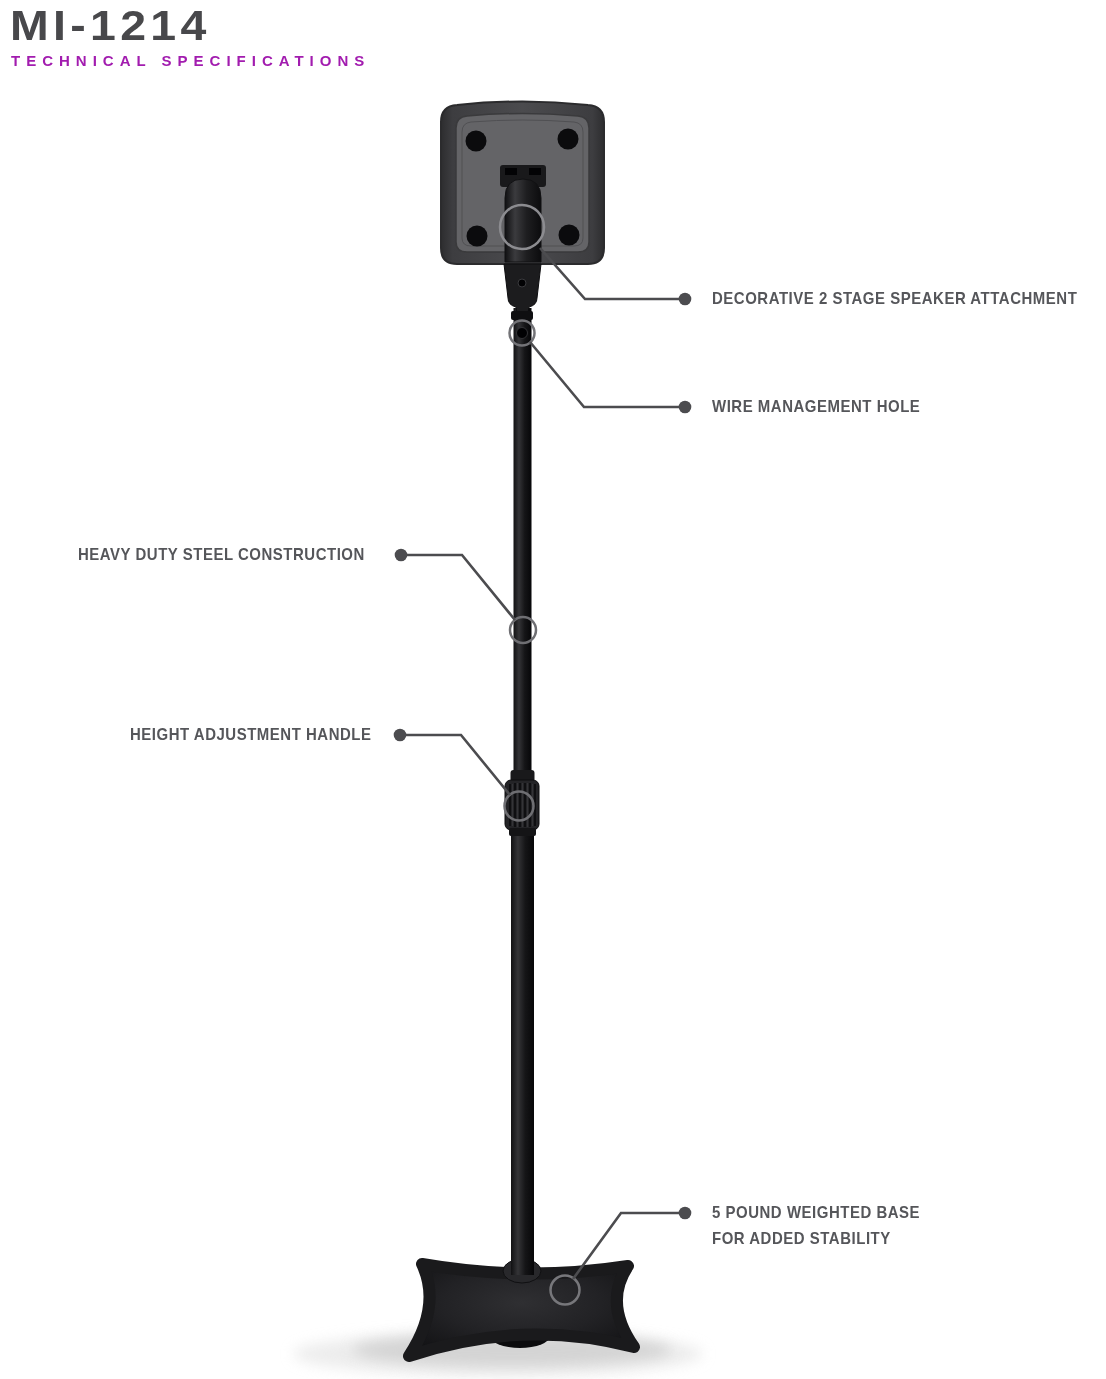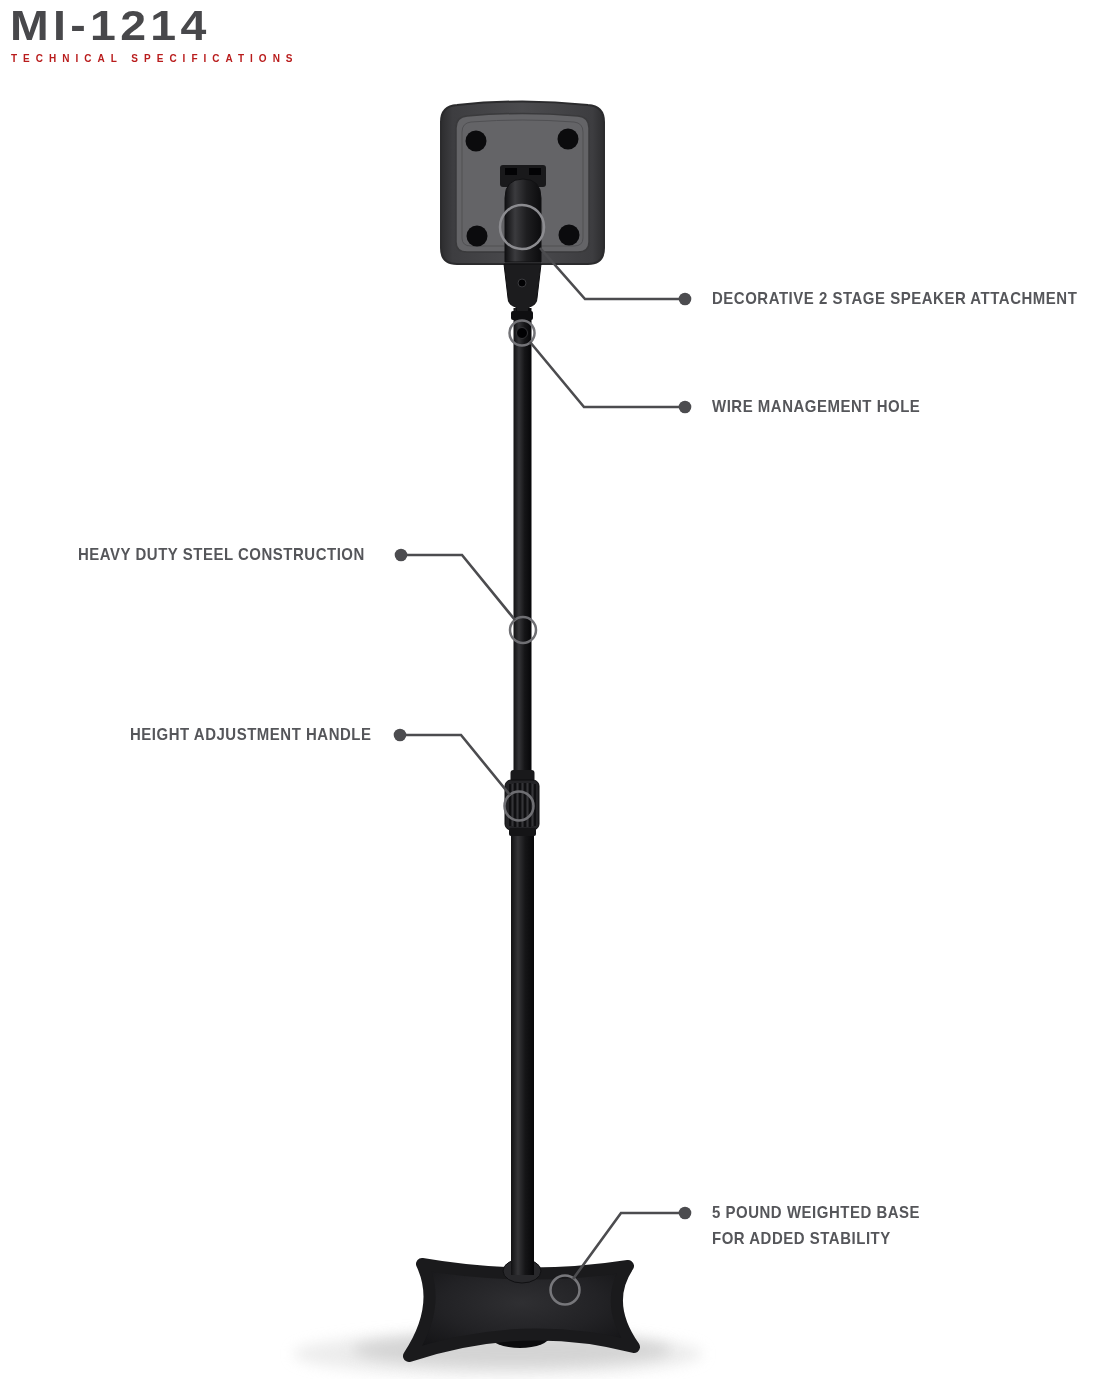--- a/index.html
+++ b/index.html
@@ -26,10 +26,10 @@
   .page-subtitle {
     position: absolute;
     left: 11px; top: 53px;
-    font-size: 10px;
+    font-size: 15px;
     font-weight: bold;
     letter-spacing: 6px;
-    color: #b91c1c;
+    color: #a21caf;
     line-height: 1.1;
     white-space: nowrap;
   }

